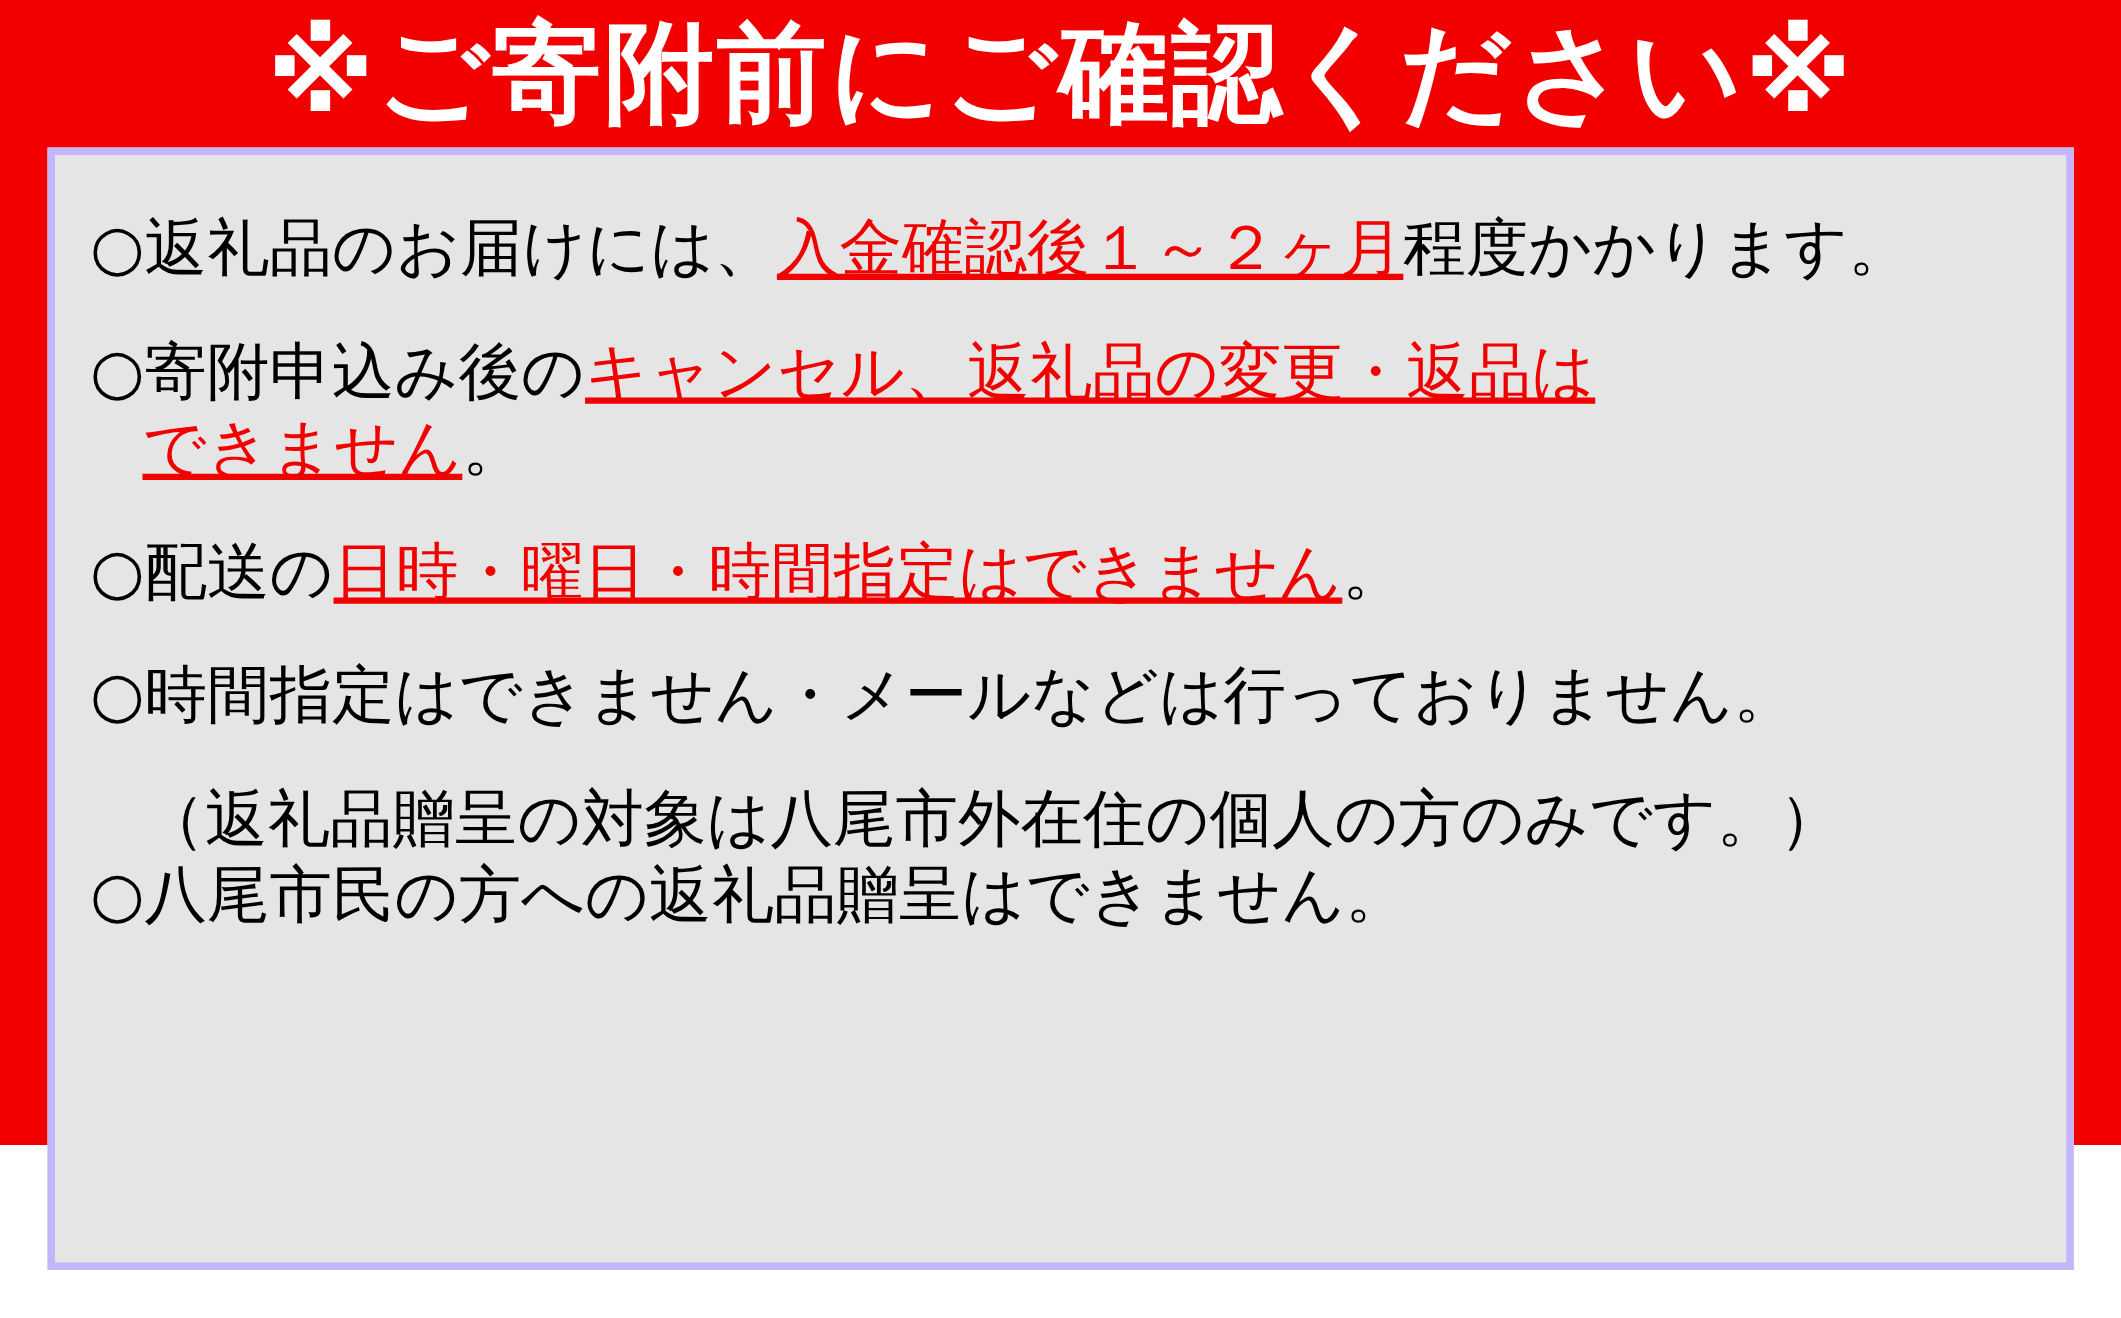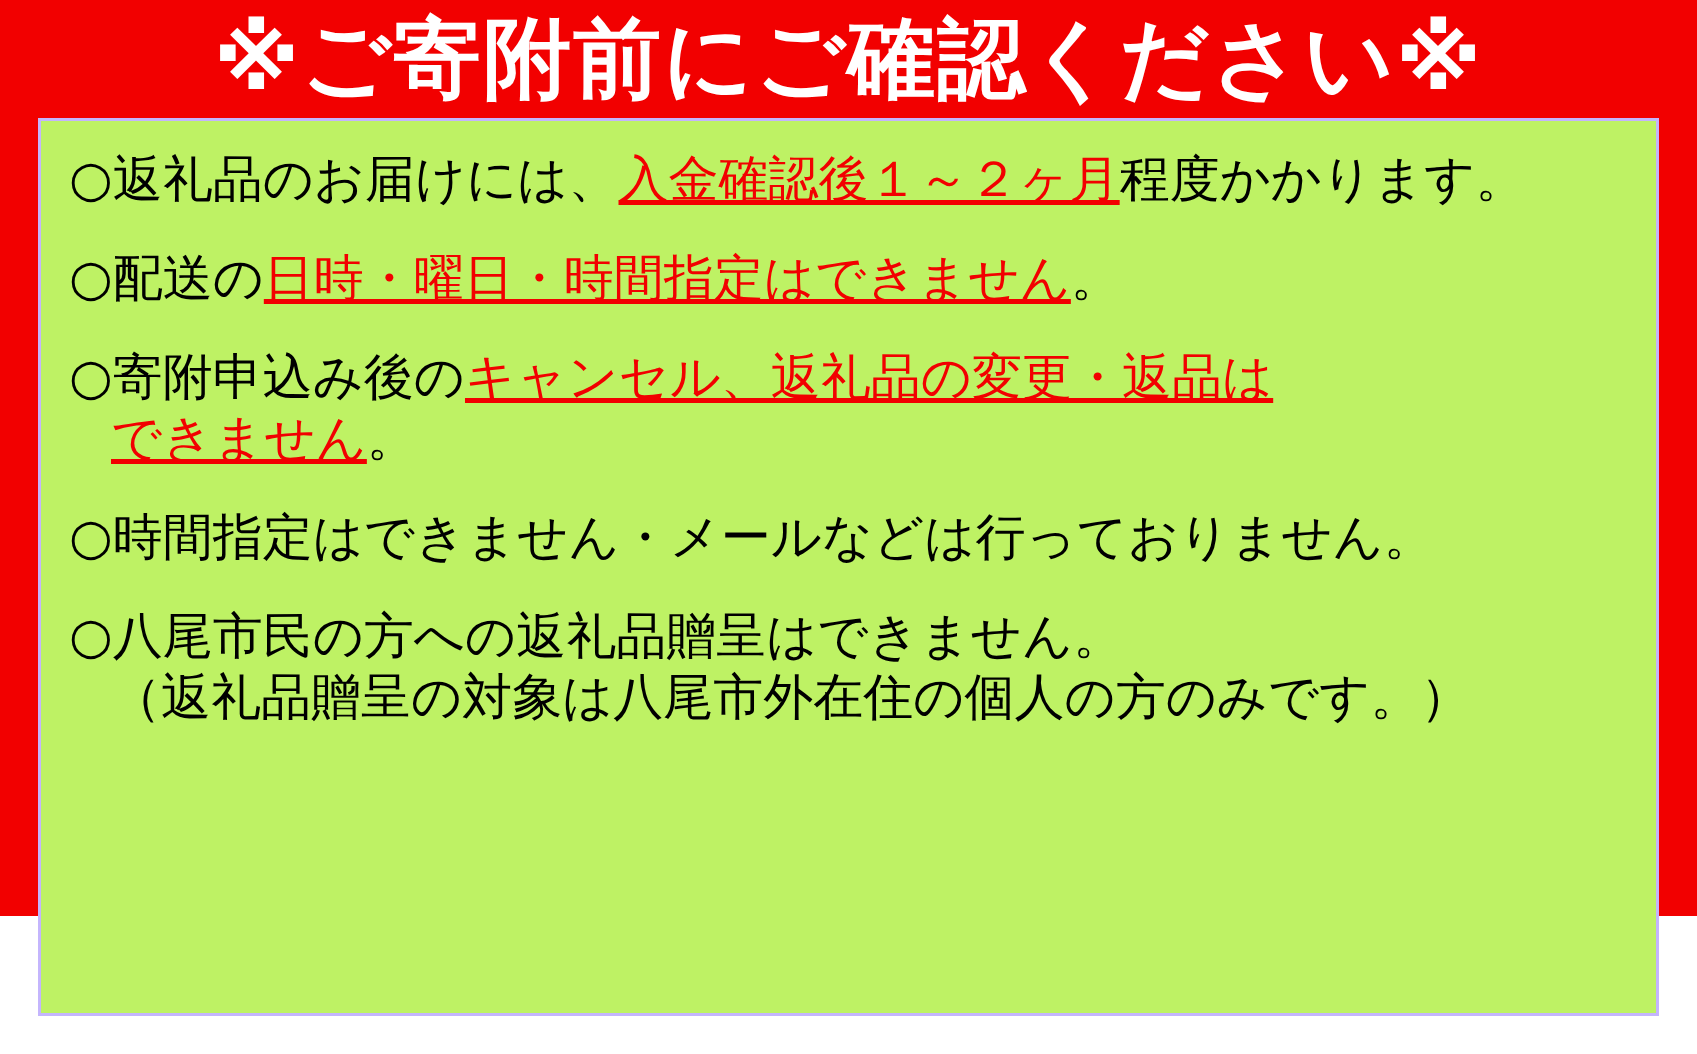--- a/index.html
+++ b/index.html
@@ -46,9 +46,9 @@
     top: 118px;
     width: 1621px;
     height: 898px;
-    background: #bef264;
-    border: 3px solid #c4b5fd;
-    padding: 28px 28px 10px 28px;
+    background: #e5e5e5;
+    border: 6px solid #c4b5fd;
+    padding: 44px 28px 10px 28px;
   }
 
   .notice-list {

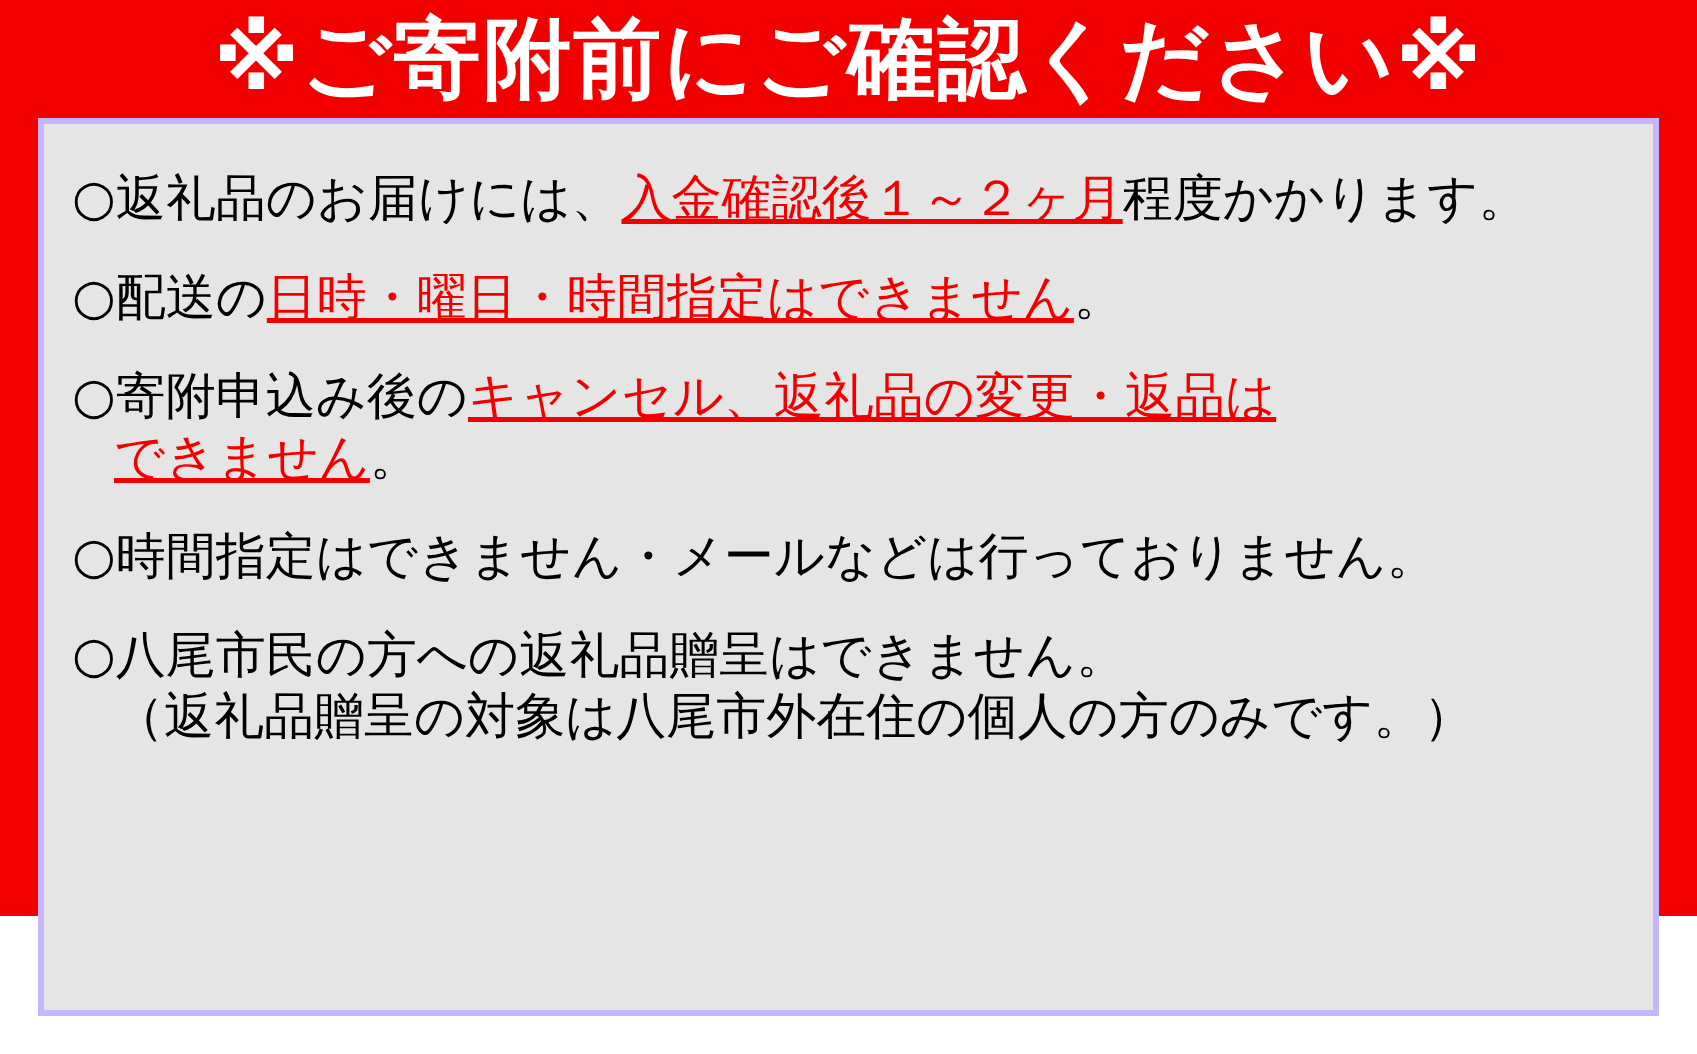--- a/index.html
+++ b/index.html
@@ -101,16 +101,16 @@
 
       <li class="notice-item">
         <span class="line">
-          <span class="plain">○配送の</span><span class="hl">日時・曜日・時間指定はできません</span><span class="plain">。</span>
+          <span class="plain">○寄附申込み後の</span><span class="hl">キャンセル、返礼品の変更・返品は</span>
+        </span>
+        <span class="line indent">
+          <span class="hl">できません</span><span class="plain">。</span>
         </span>
       </li>
 
       <li class="notice-item">
         <span class="line">
-          <span class="plain">○寄附申込み後の</span><span class="hl">キャンセル、返礼品の変更・返品は</span>
-        </span>
-        <span class="line indent">
-          <span class="hl">できません</span><span class="plain">。</span>
+          <span class="plain">○配送の</span><span class="hl">日時・曜日・時間指定はできません</span><span class="plain">。</span>
         </span>
       </li>
 

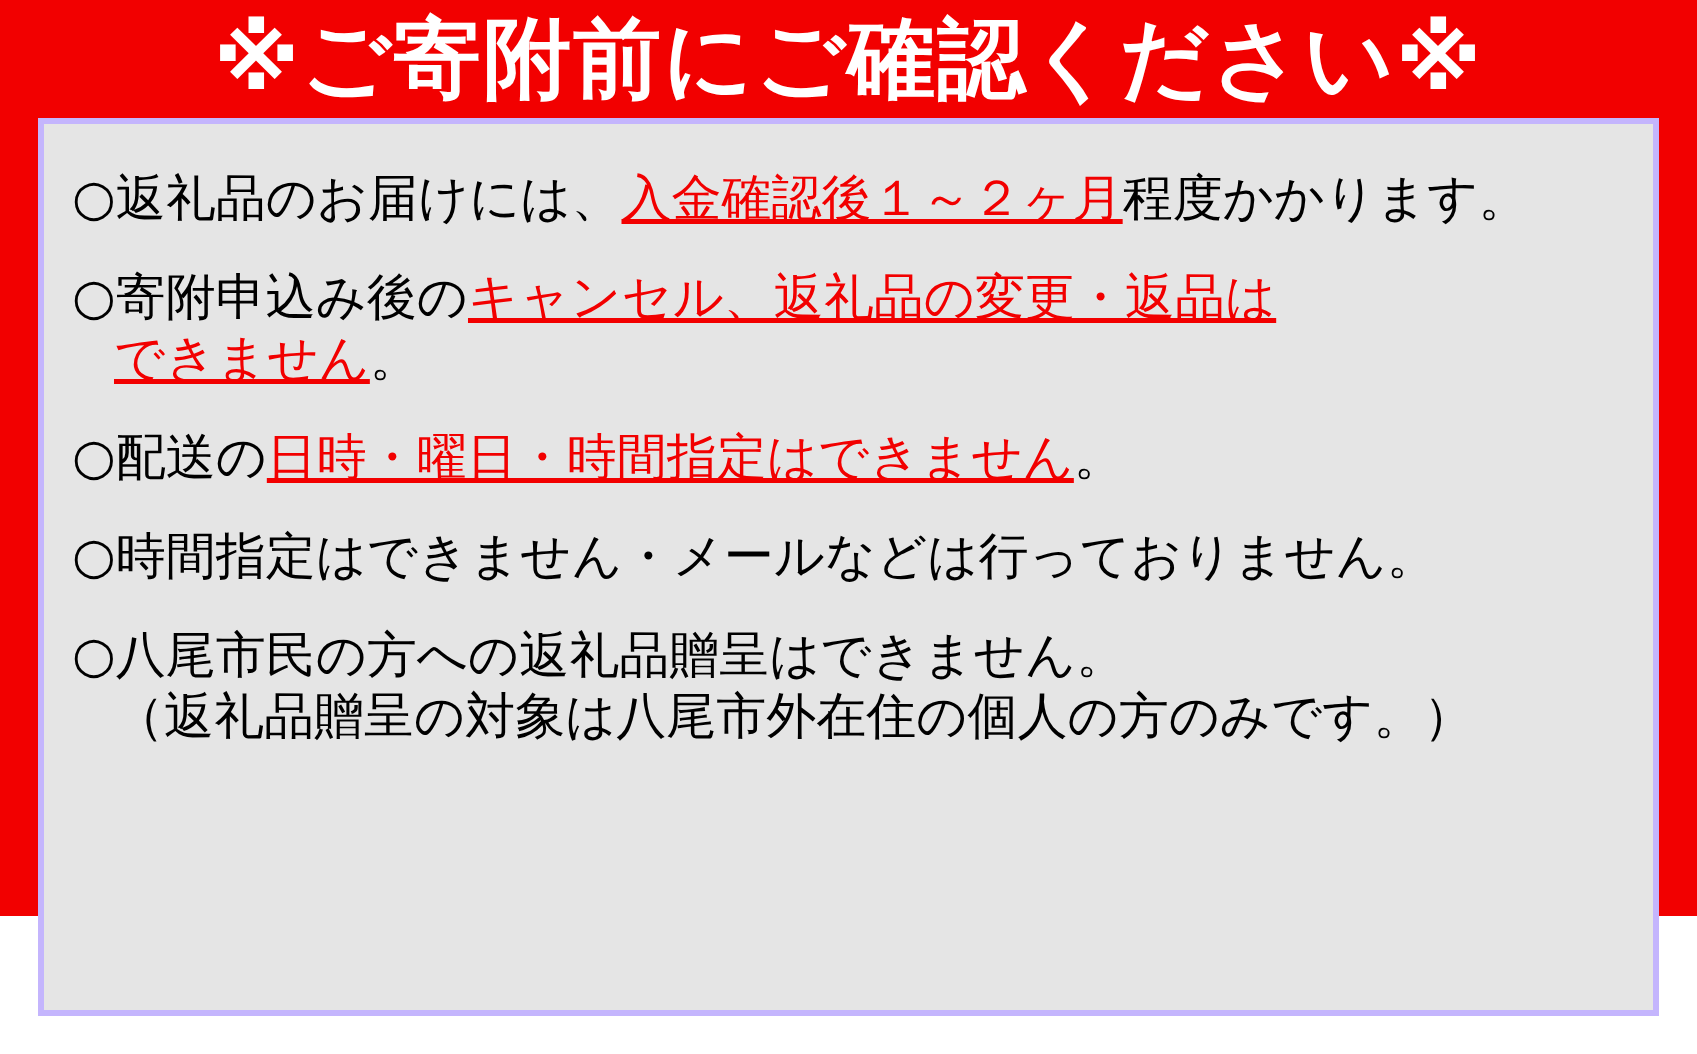--- a/index.html
+++ b/index.html
@@ -121,11 +121,11 @@
       </li>
 
       <li class="notice-item">
+        <span class="line indent">
+          <span class="plain">（返礼品贈呈の対象は八尾市外在住の個人の方のみです。）</span>
+        </span>
         <span class="line">
           <span class="plain">○八尾市民の方への返礼品贈呈はできません。</span>
-        </span>
-        <span class="line indent">
-          <span class="plain">（返礼品贈呈の対象は八尾市外在住の個人の方のみです。）</span>
         </span>
       </li>
 

